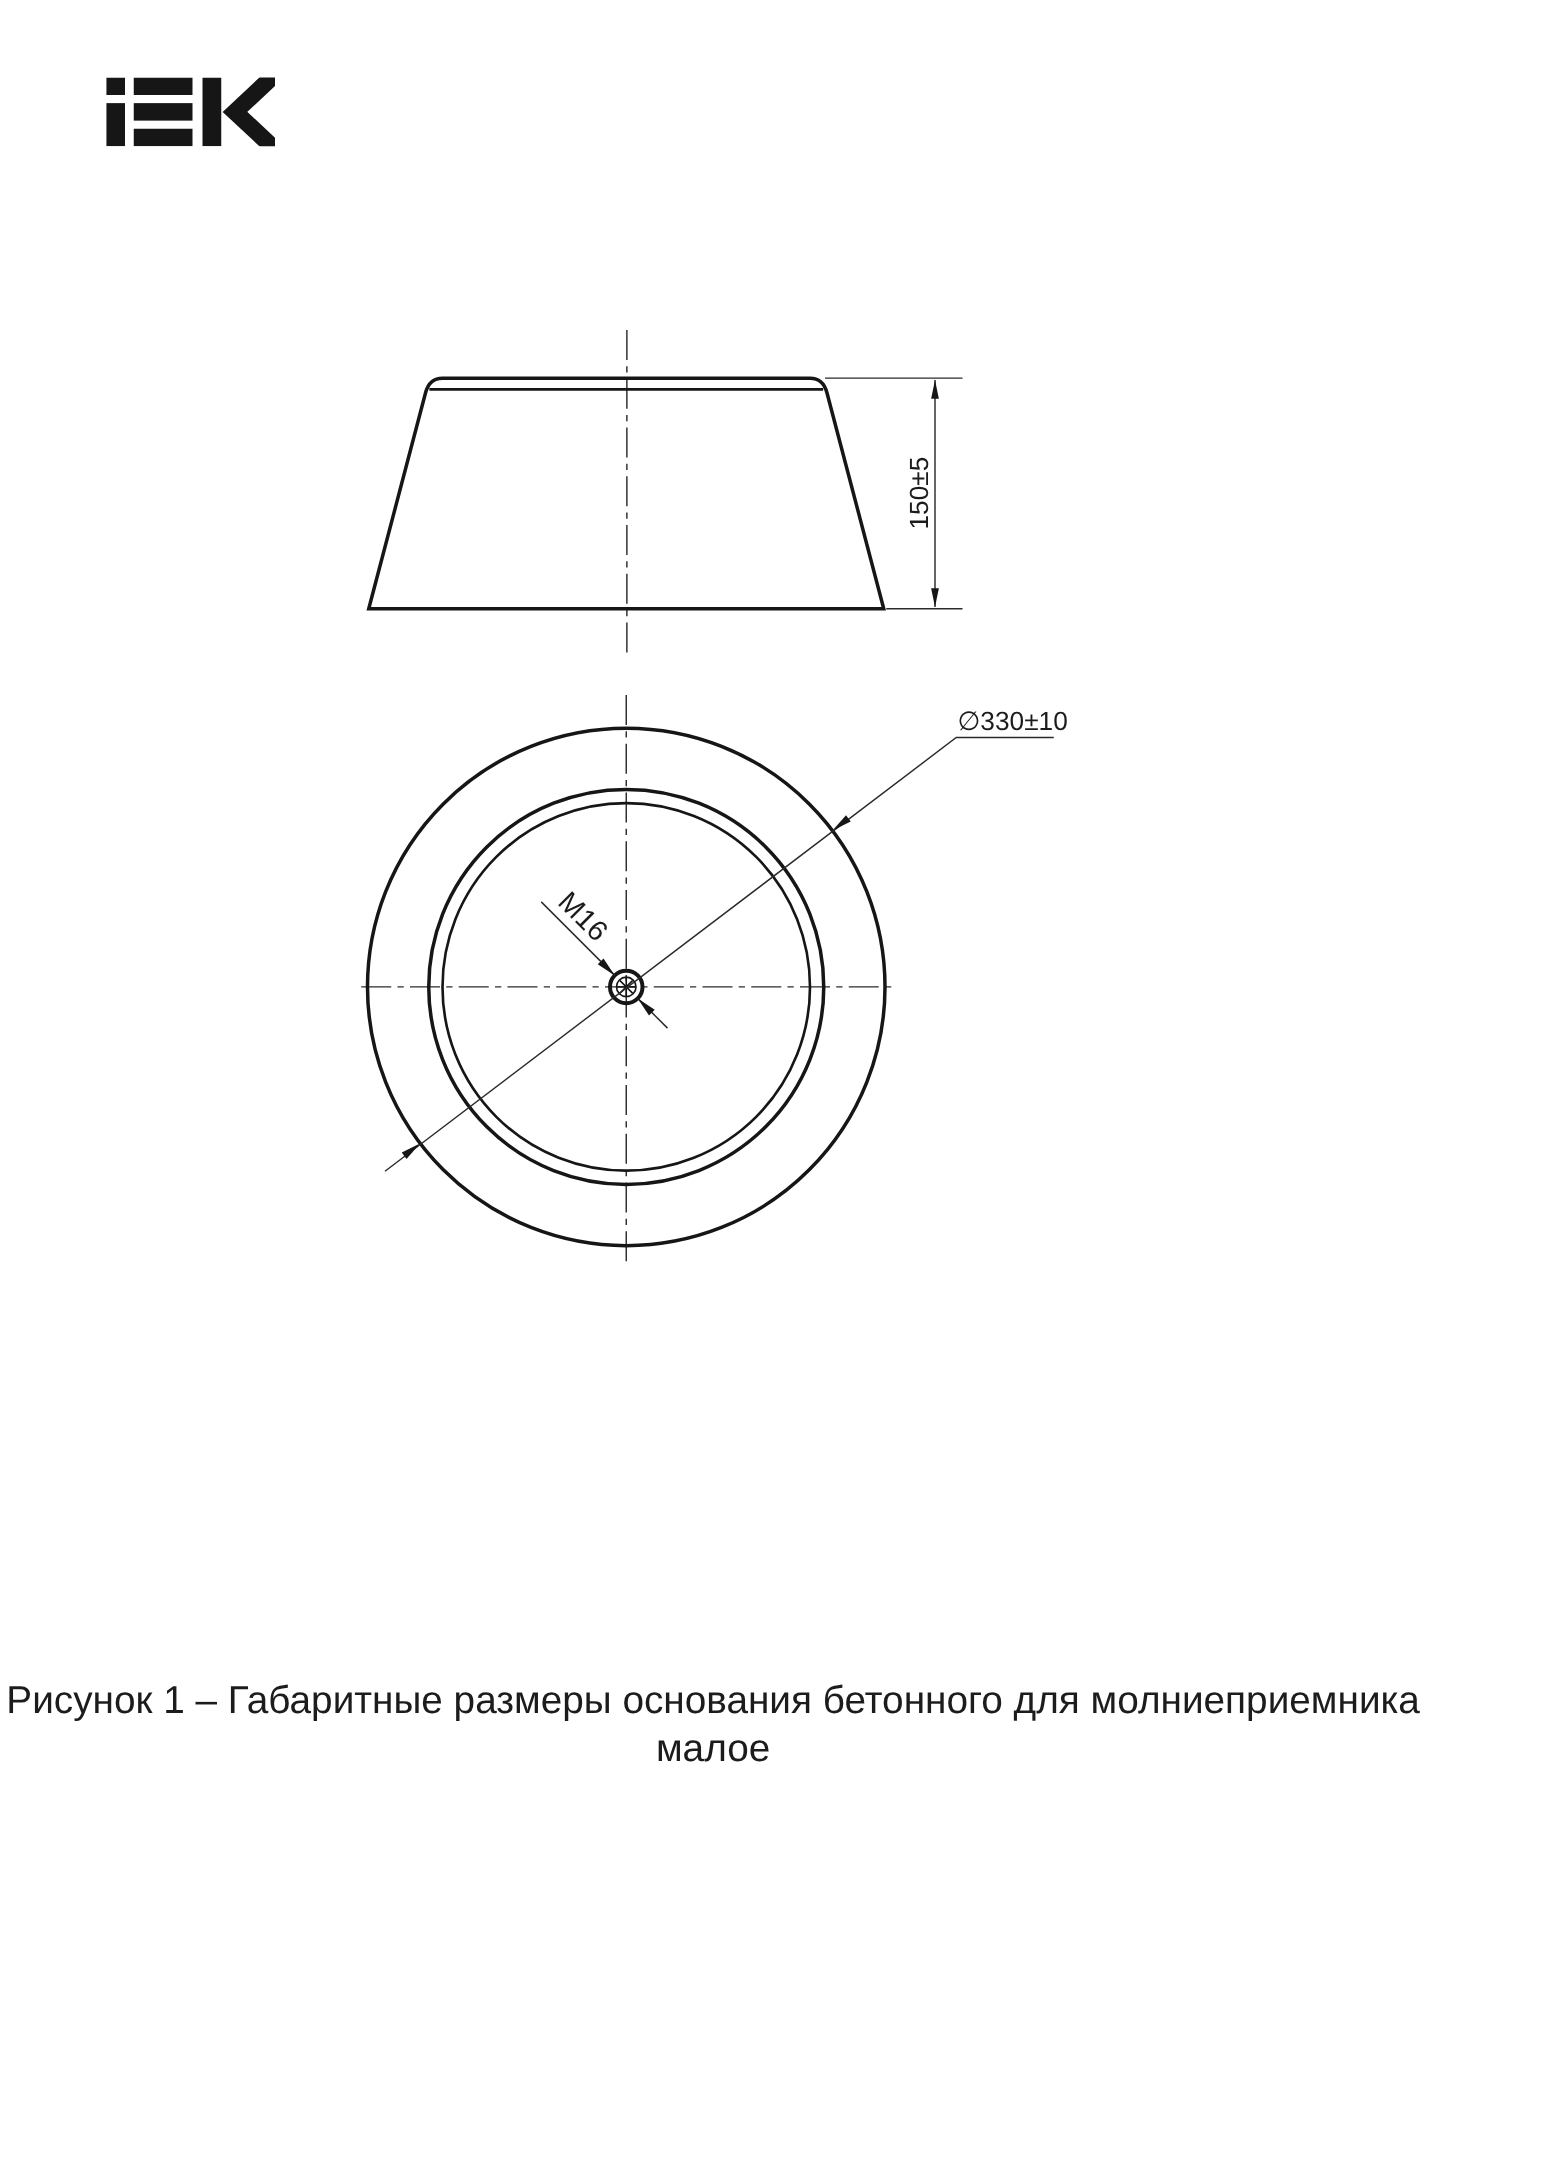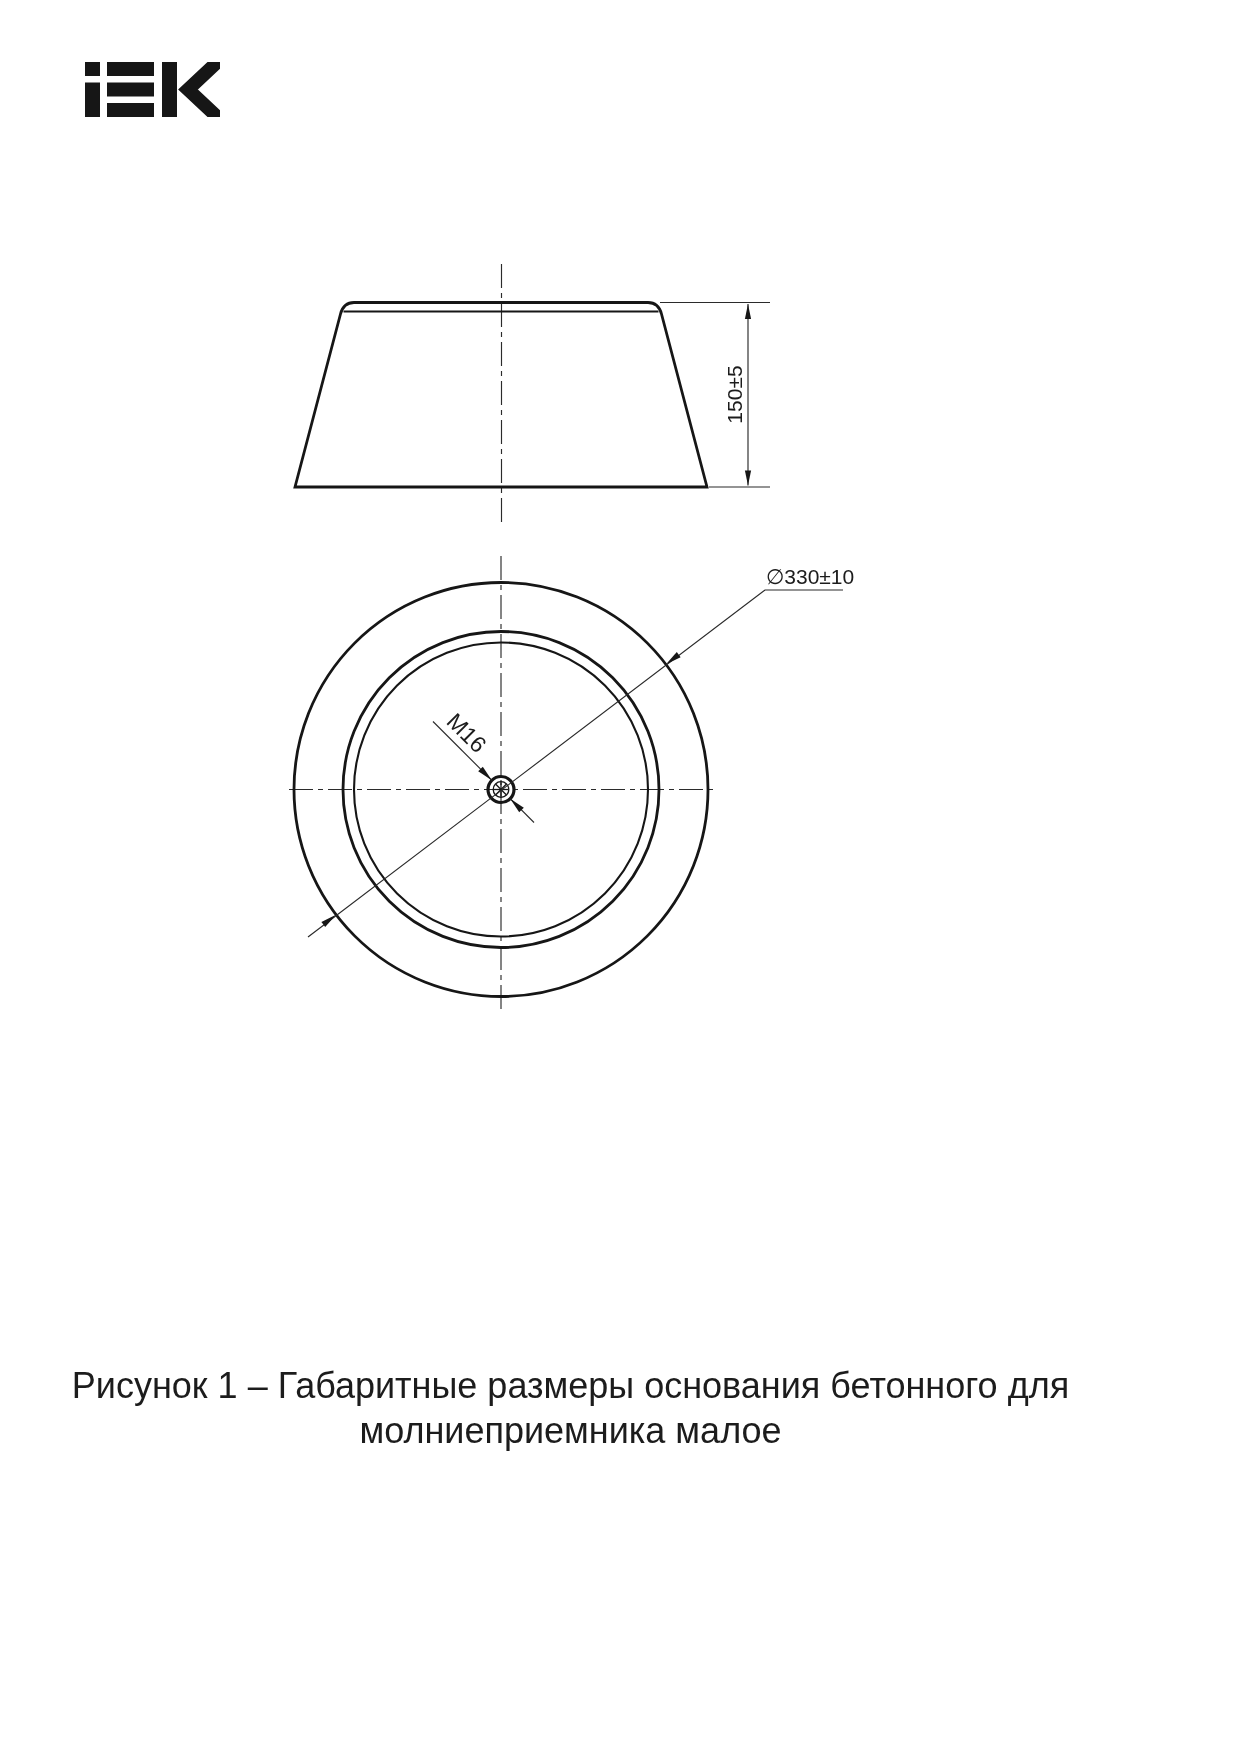--- a/index.html
+++ b/index.html
@@ -35,11 +35,10 @@
     top: 1341px;
     width: 1141px;
     text-align: center;
-    font-size: 36px;
+    font-size: 31px;
     line-height: 1.25;
     color: #1c1c1c;
     font-family: "Liberation Sans", "DejaVu Sans", sans-serif;
-    margin-top: 22px;
   }
   svg text {
     font-family: "Liberation Sans", "DejaVu Sans", sans-serif;

